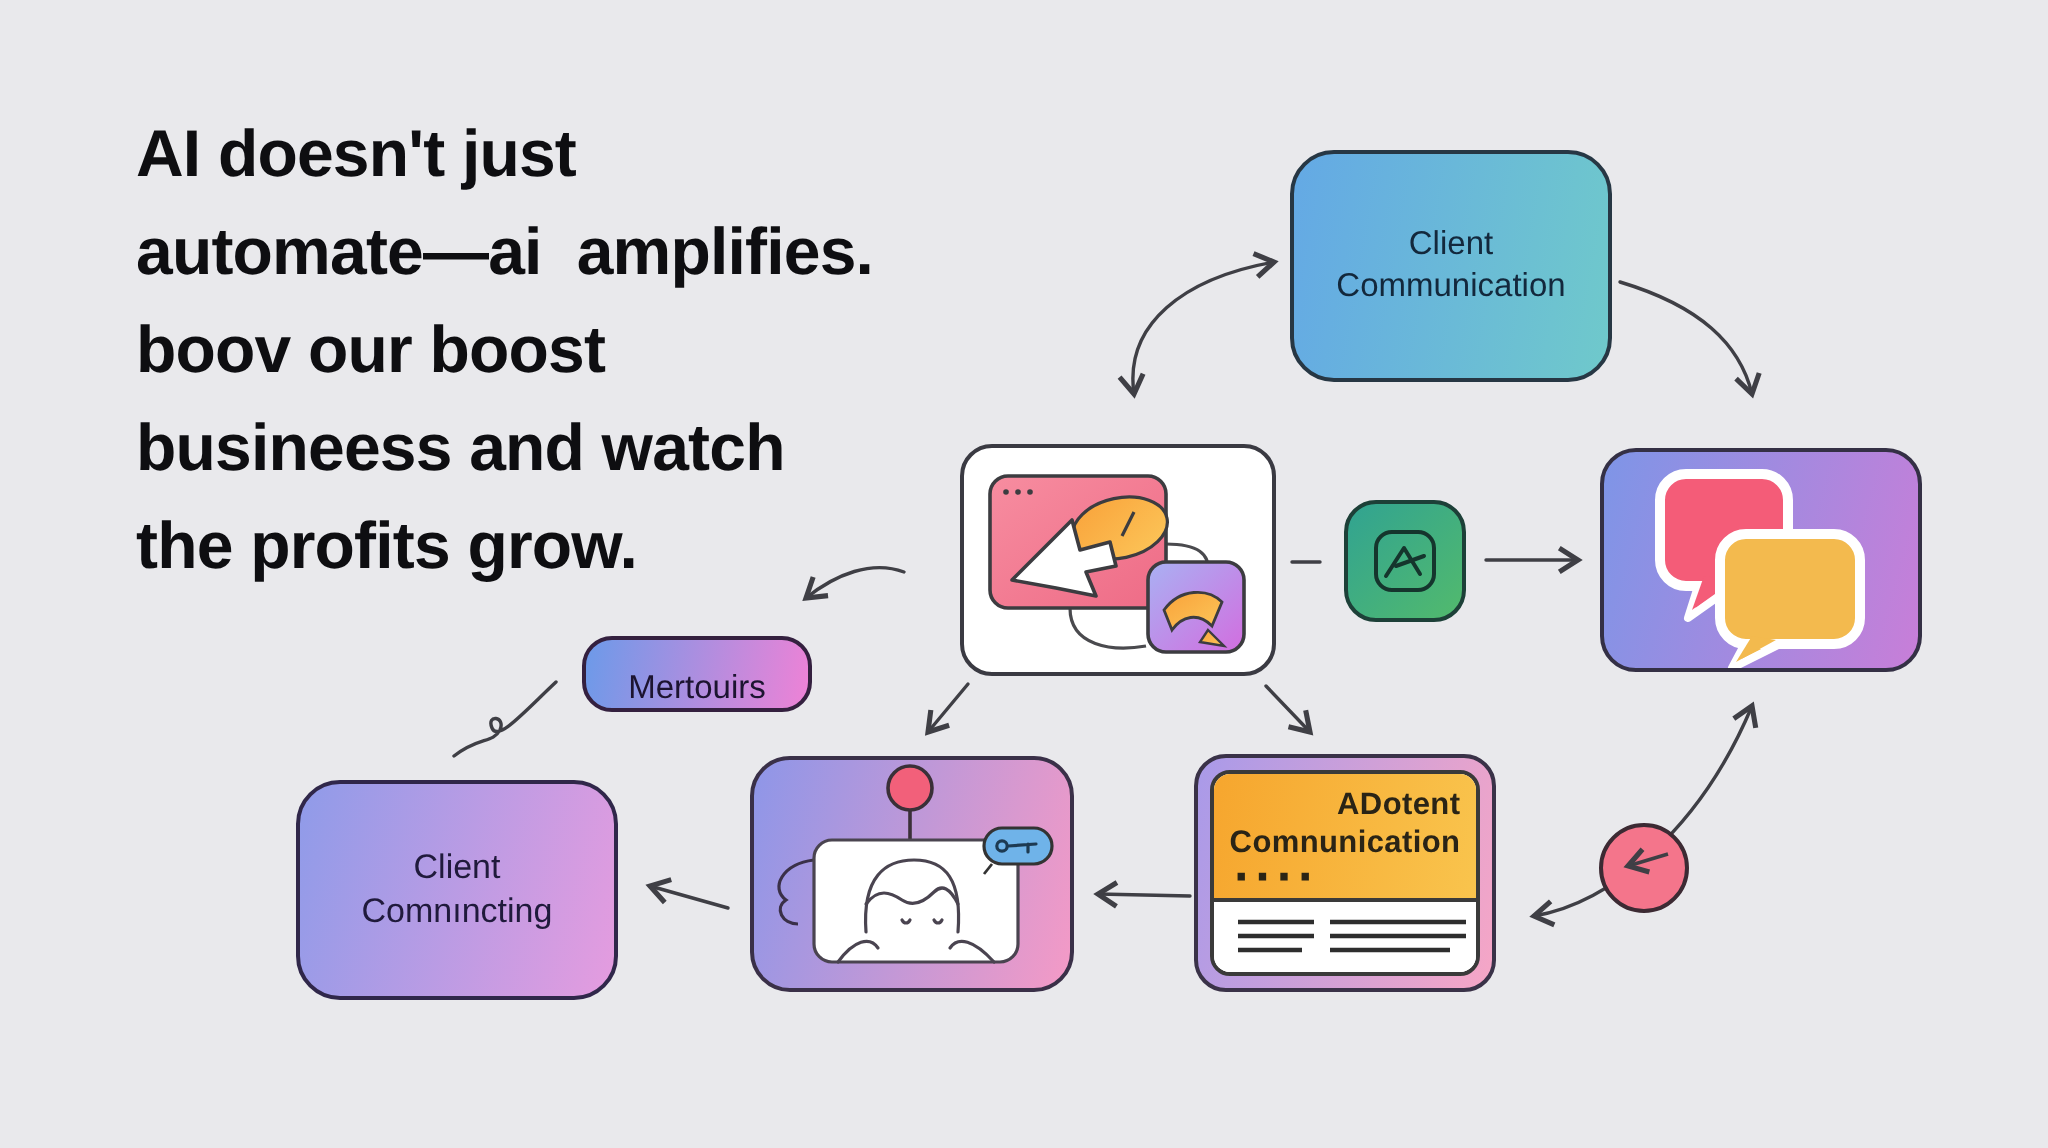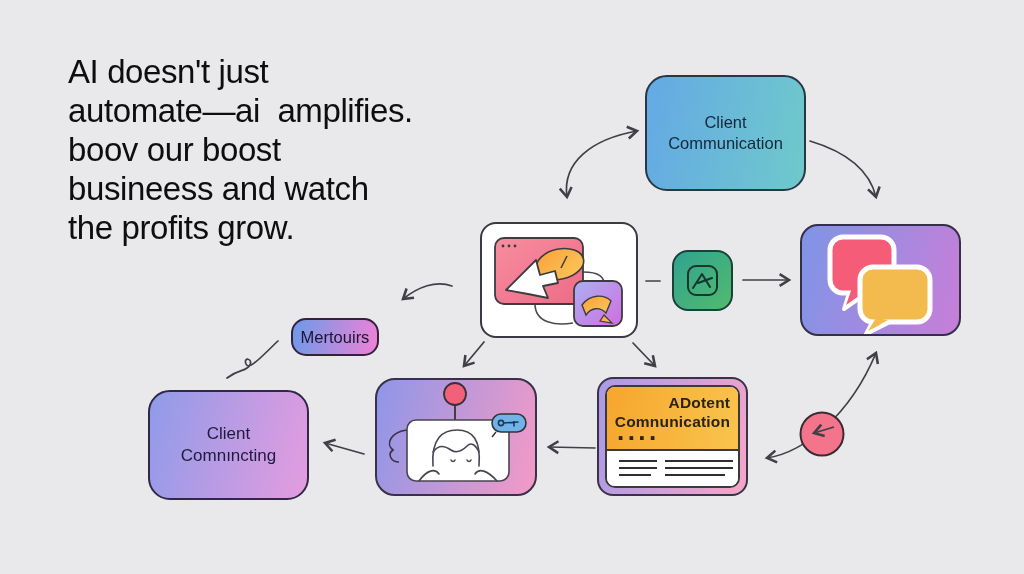--- a/index.html
+++ b/index.html
@@ -5,8 +5,8 @@
   html,body{margin:0;padding:0;background:#dcdcdf;}
   .canvas{position:relative;width:1024px;height:574px;background:#e9e9ec;overflow:hidden;
           font-family:"Liberation Sans",sans-serif;}
-  .headline{position:absolute;left:68px;top:52px;width:440px;font-size:33px;line-height:39px;
-            font-weight:400;letter-spacing:-0.4px;color:#0e0e11;white-space:pre-wrap;}
+  .headline{position:absolute;left:68px;top:52px;width:440px;font-size:33px;line-height:49px;
+            font-weight:700;letter-spacing:-0.4px;color:#0e0e11;white-space:pre-wrap;}
   .node{position:absolute;display:flex;align-items:center;justify-content:center;text-align:center;
         font-weight:400;white-space:pre-line;box-sizing:border-box;}
   #topBox{left:645px;top:75px;width:161px;height:116px;border:2px solid #273744;border-radius:22px;

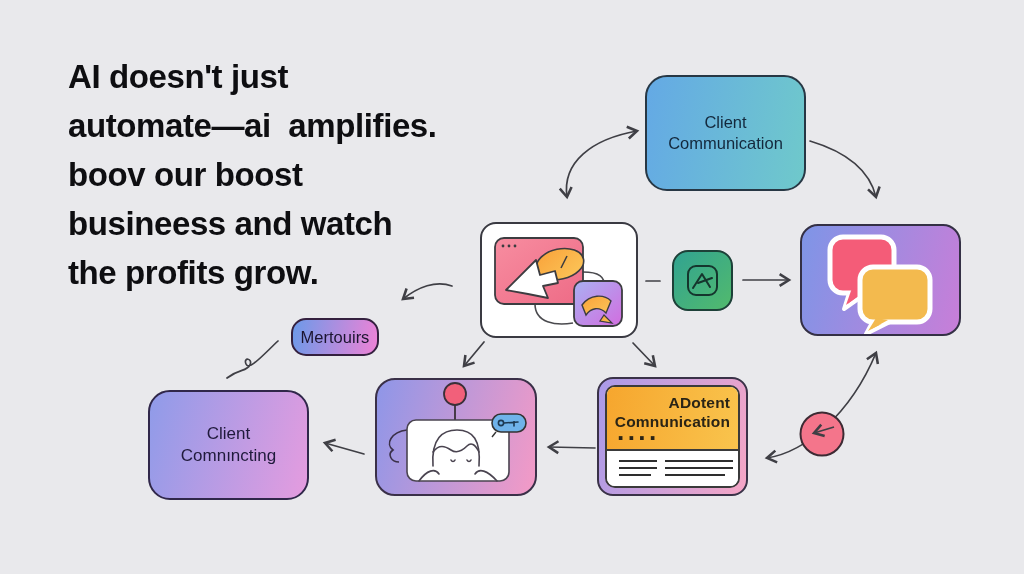--- a/index.html
+++ b/index.html
@@ -11,8 +11,8 @@
         font-weight:400;white-space:pre-line;box-sizing:border-box;}
   #topBox{left:645px;top:75px;width:161px;height:116px;border:2px solid #273744;border-radius:22px;
           background:linear-gradient(100deg,#64a9e5,#6fc9cb);font-size:16.5px;line-height:21px;color:#13283c;}
-  #metricsPill{left:291px;top:318px;width:88px;height:38px;border:2px solid #34203f;border-radius:15px;
-          background:linear-gradient(100deg,#6c9ae9,#ee82d6);font-size:16.5px;color:#1c1430;}
+  #metricsPill{left:291px;top:318px;width:115px;height:38px;border:2px solid #34203f;border-radius:15px;
+          background:linear-gradient(100deg,#6c9ae9,#ee82d6);font-size:16.5px;color:#1c1430;align-items:flex-end;}
   #leftBox{left:148px;top:390px;width:161px;height:110px;border:2px solid #30274a;border-radius:22px;
           background:linear-gradient(105deg,#8f9be9,#e59cdf);font-size:17px;line-height:22px;color:#201a3c;}
   #centerCard{position:absolute;left:480px;top:222px;width:158px;height:116px;background:#ffffff;

